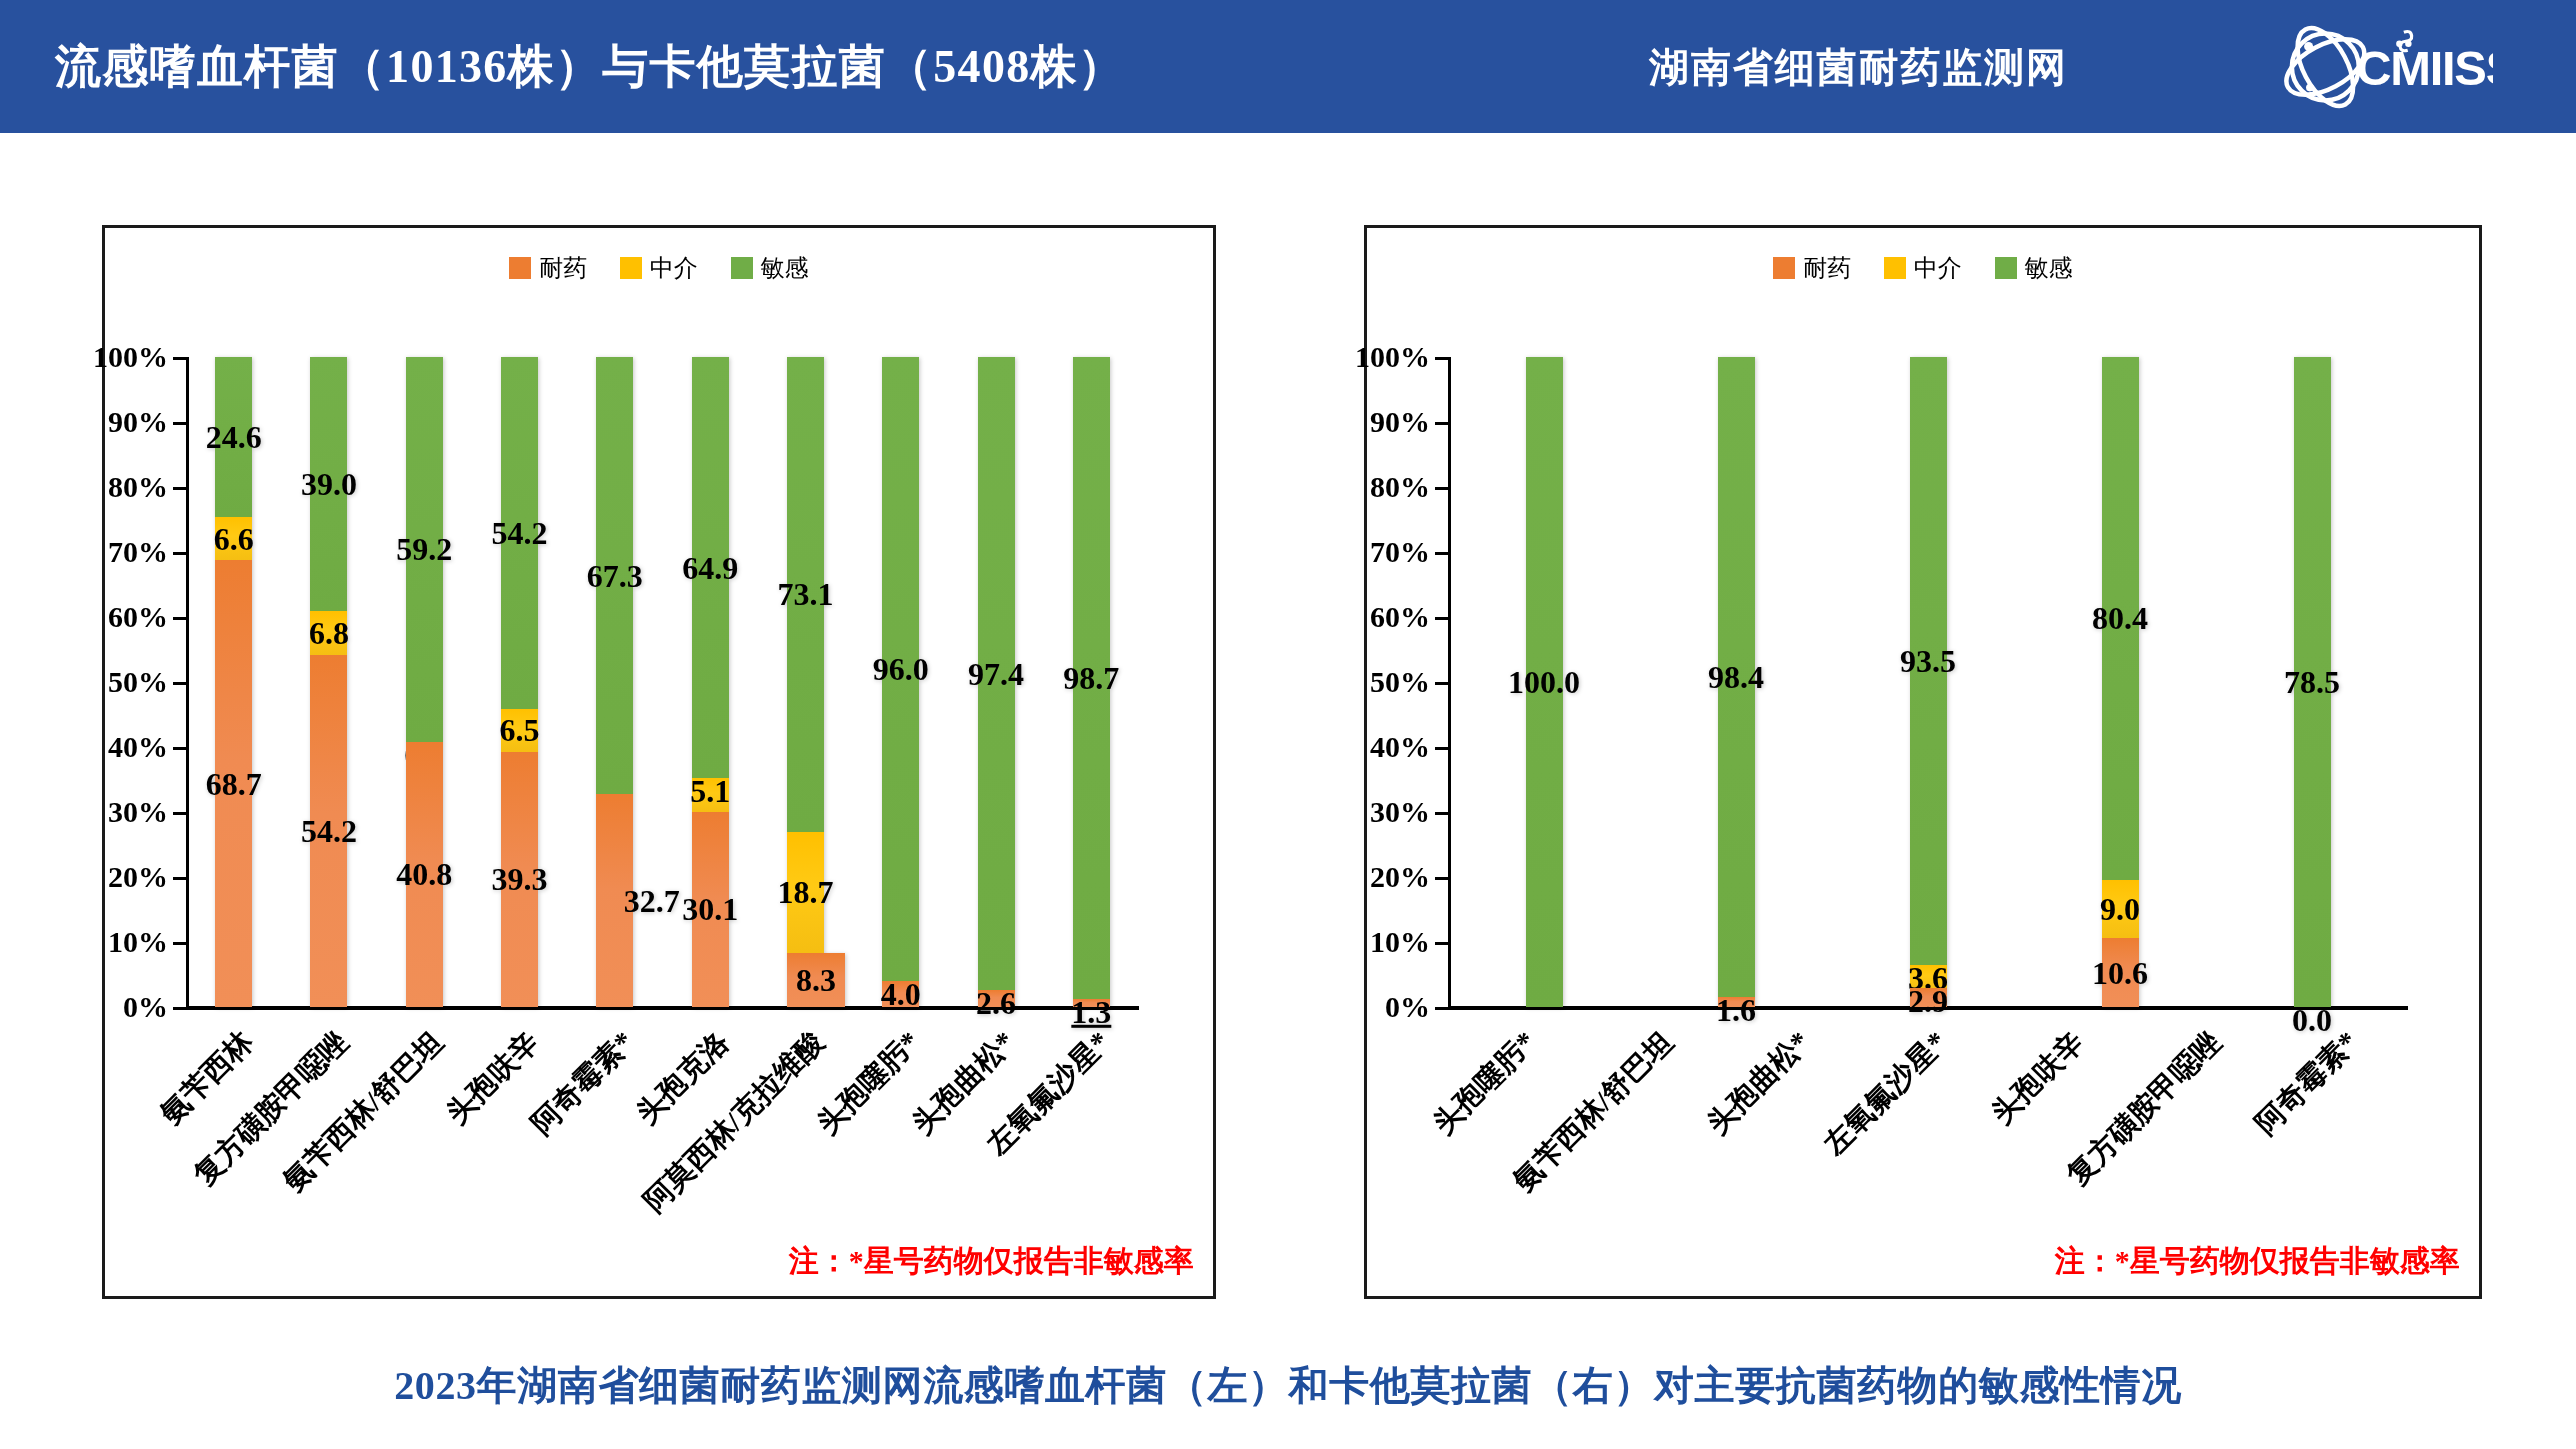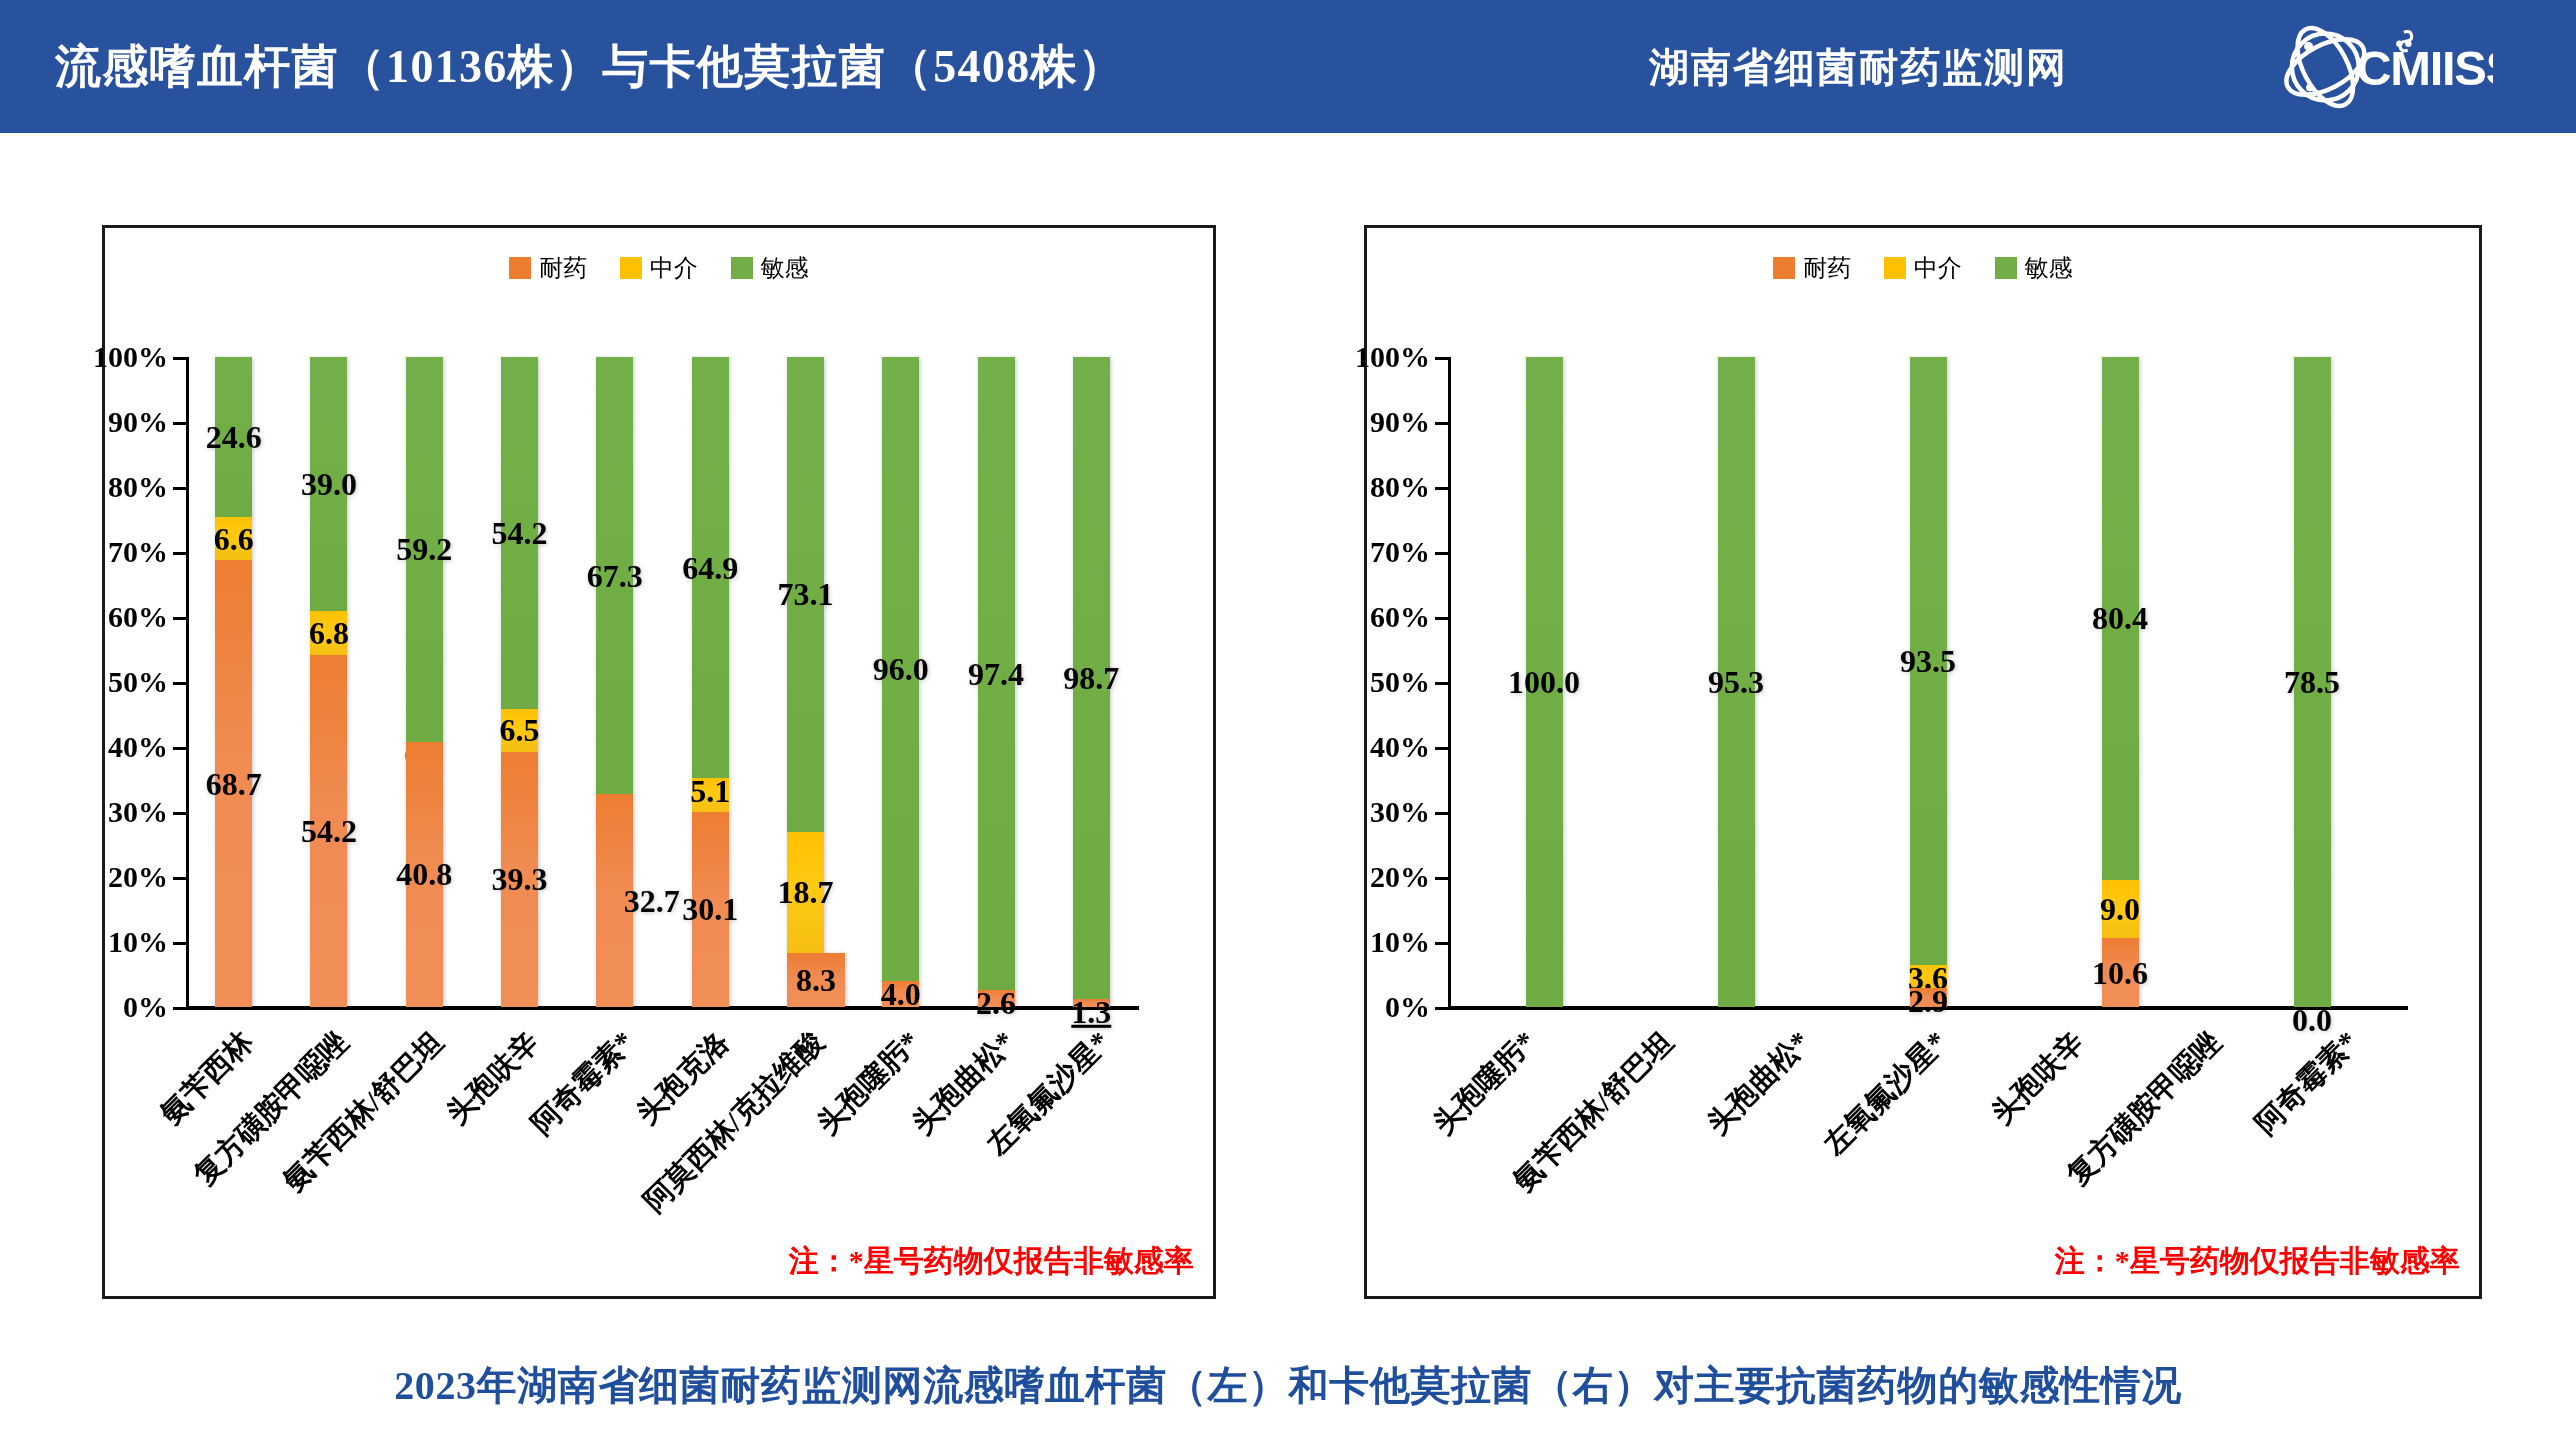--- a/index.html
+++ b/index.html
@@ -504,6 +504,17 @@
         </div>
         <div class="bar-slot">
           <div class="bar-stack">
+            <div class="seg seg-s" style="height: 98.4%;">
+              <span class="seg-label" style="top: 50%;">98.4</span>
+            </div>
+            <div class="seg seg-i" style="height: 0%;"></div>
+            <div class="seg seg-r" style="height: 1.6%;">
+              <span class="seg-label" style="top: 0%; transform: translate(-50%, -10%);">1.6</span>
+            </div>
+          </div>
+        </div>
+        <div class="bar-slot">
+          <div class="bar-stack">
             <div class="seg seg-s" style="height: 100%;">
               <span class="seg-label" style="top: 50%;">95.3</span>
             </div>

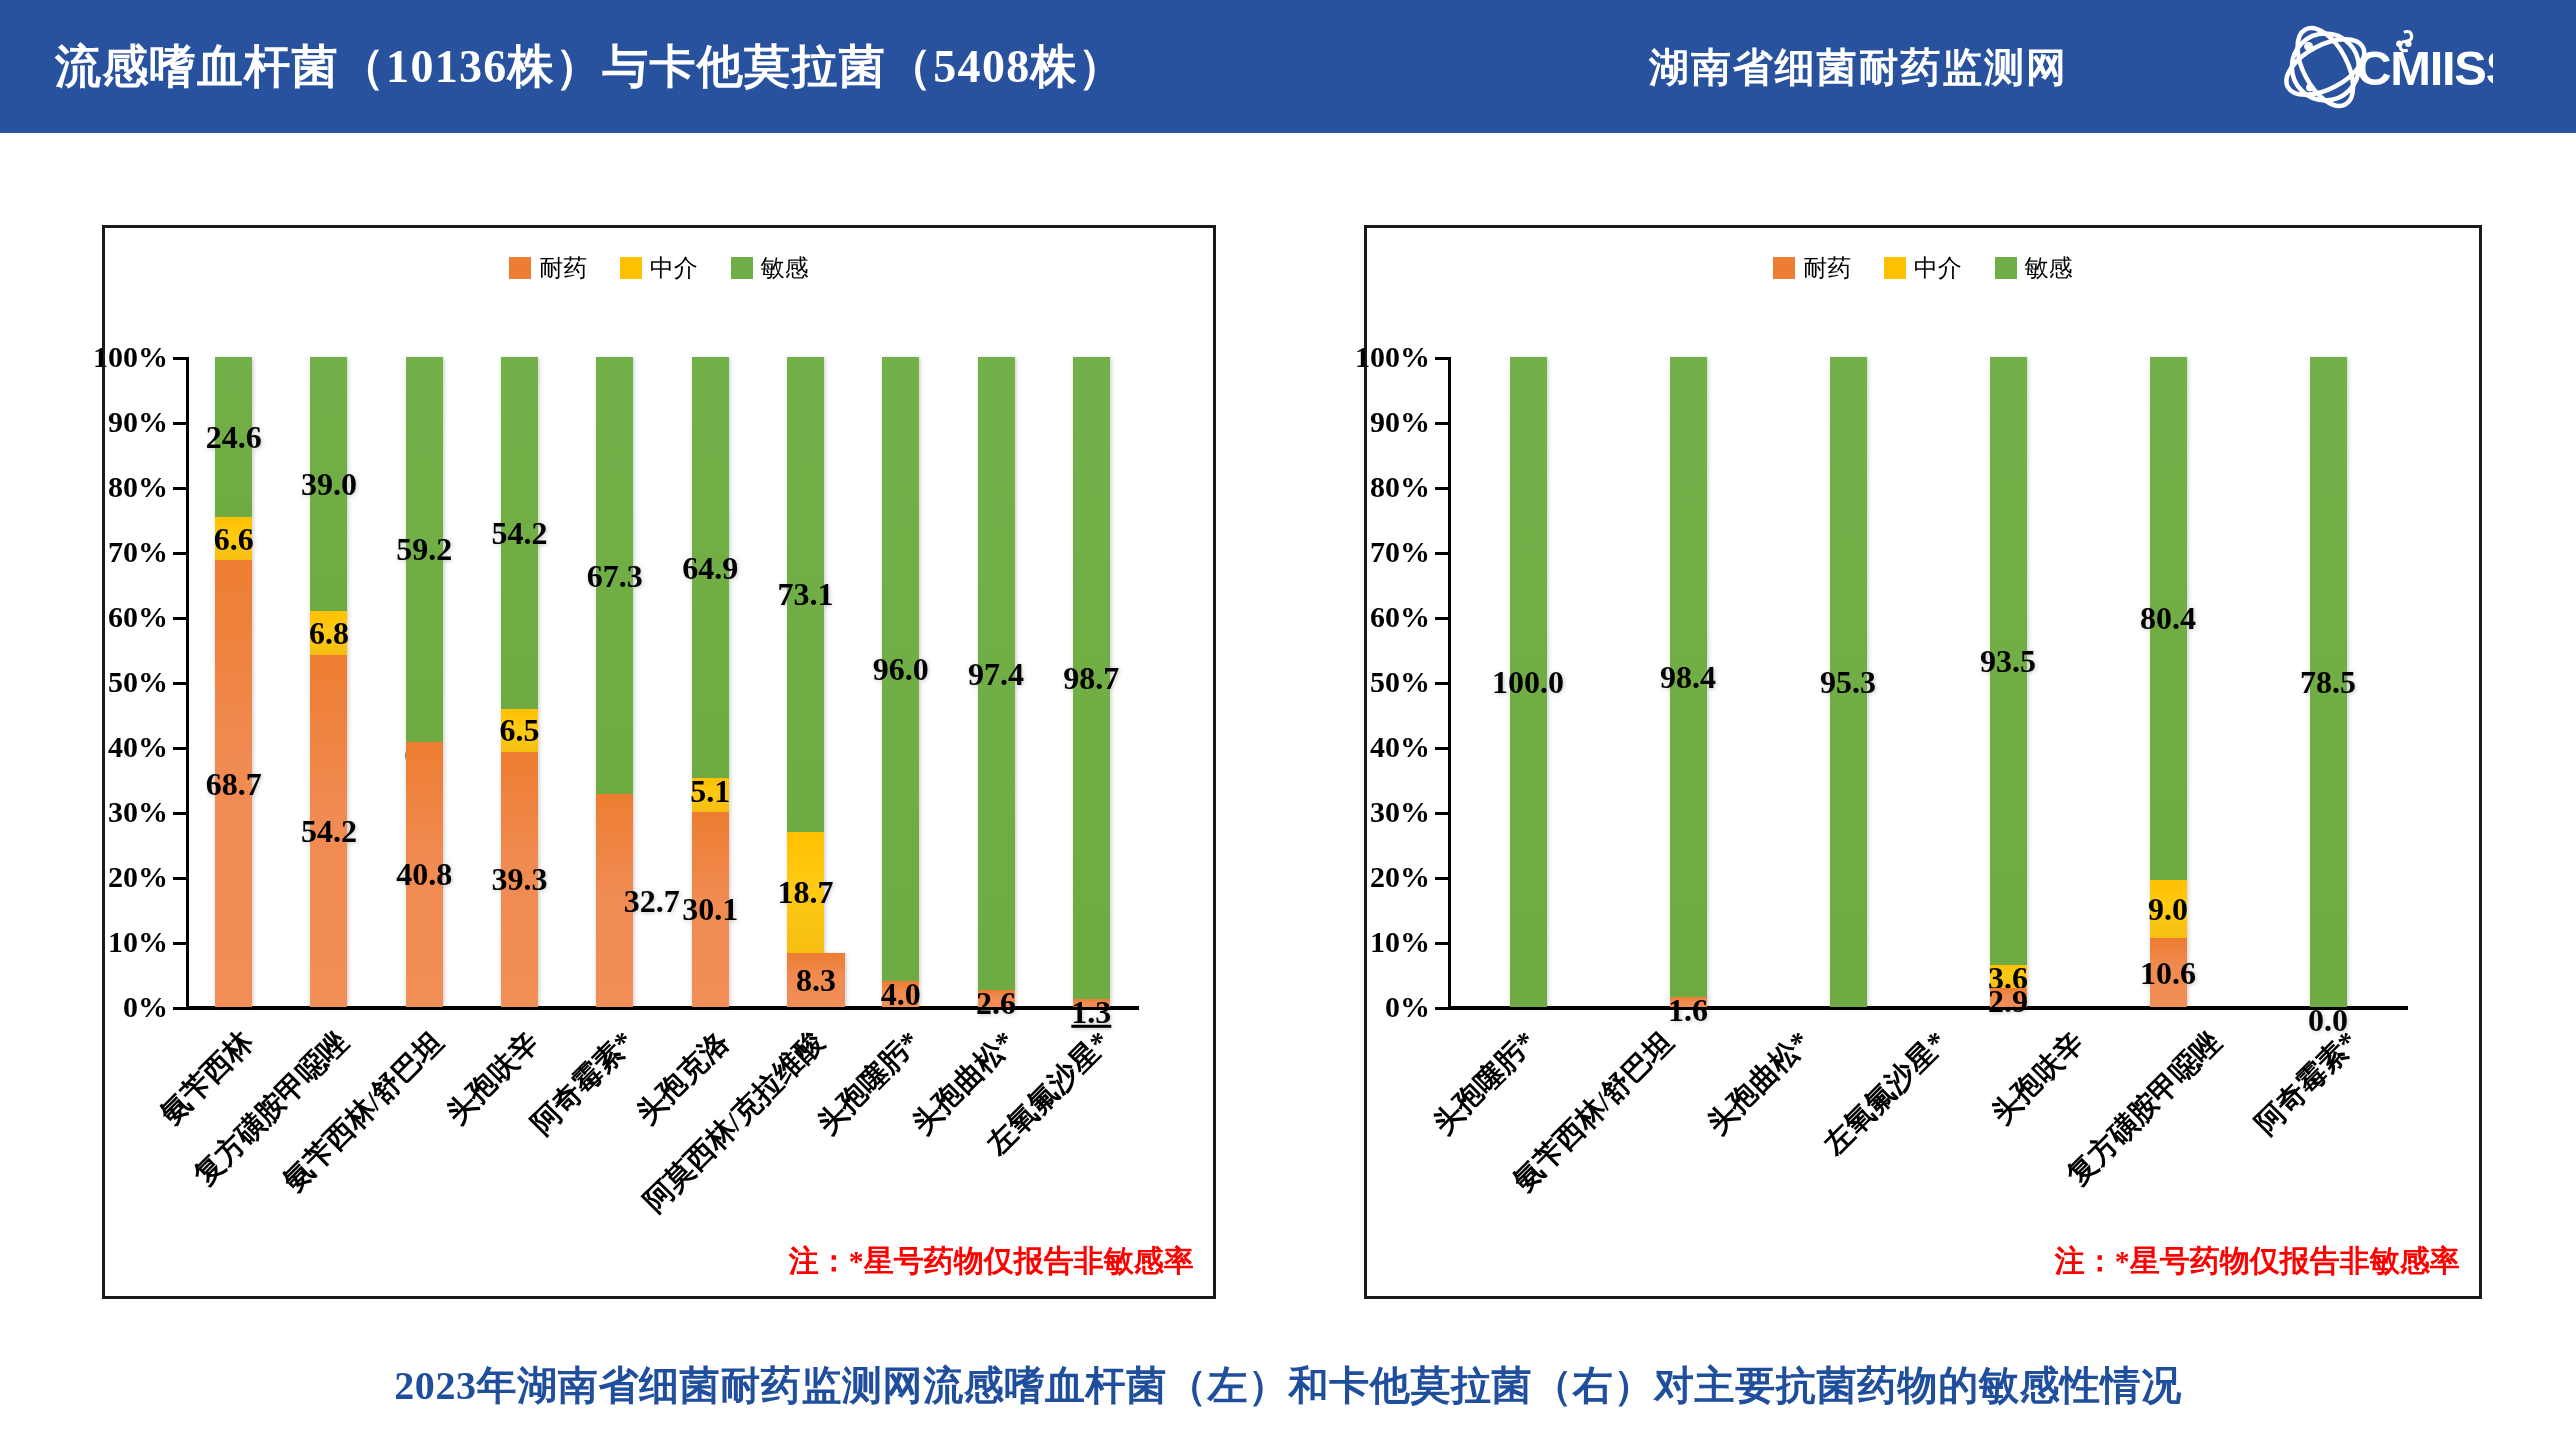--- a/index.html
+++ b/index.html
@@ -515,15 +515,6 @@
         </div>
         <div class="bar-slot">
           <div class="bar-stack">
-            <div class="seg seg-s" style="height: 100%;">
-              <span class="seg-label" style="top: 50%;">95.3</span>
-            </div>
-            <div class="seg seg-i" style="height: 0%;"></div>
-            <div class="seg seg-r" style="height: 0%;"></div>
-          </div>
-        </div>
-        <div class="bar-slot">
-          <div class="bar-stack">
             <div class="seg seg-s" style="height: 93.5%;">
               <span class="seg-label" style="top: 50%;">93.5</span>
             </div>

